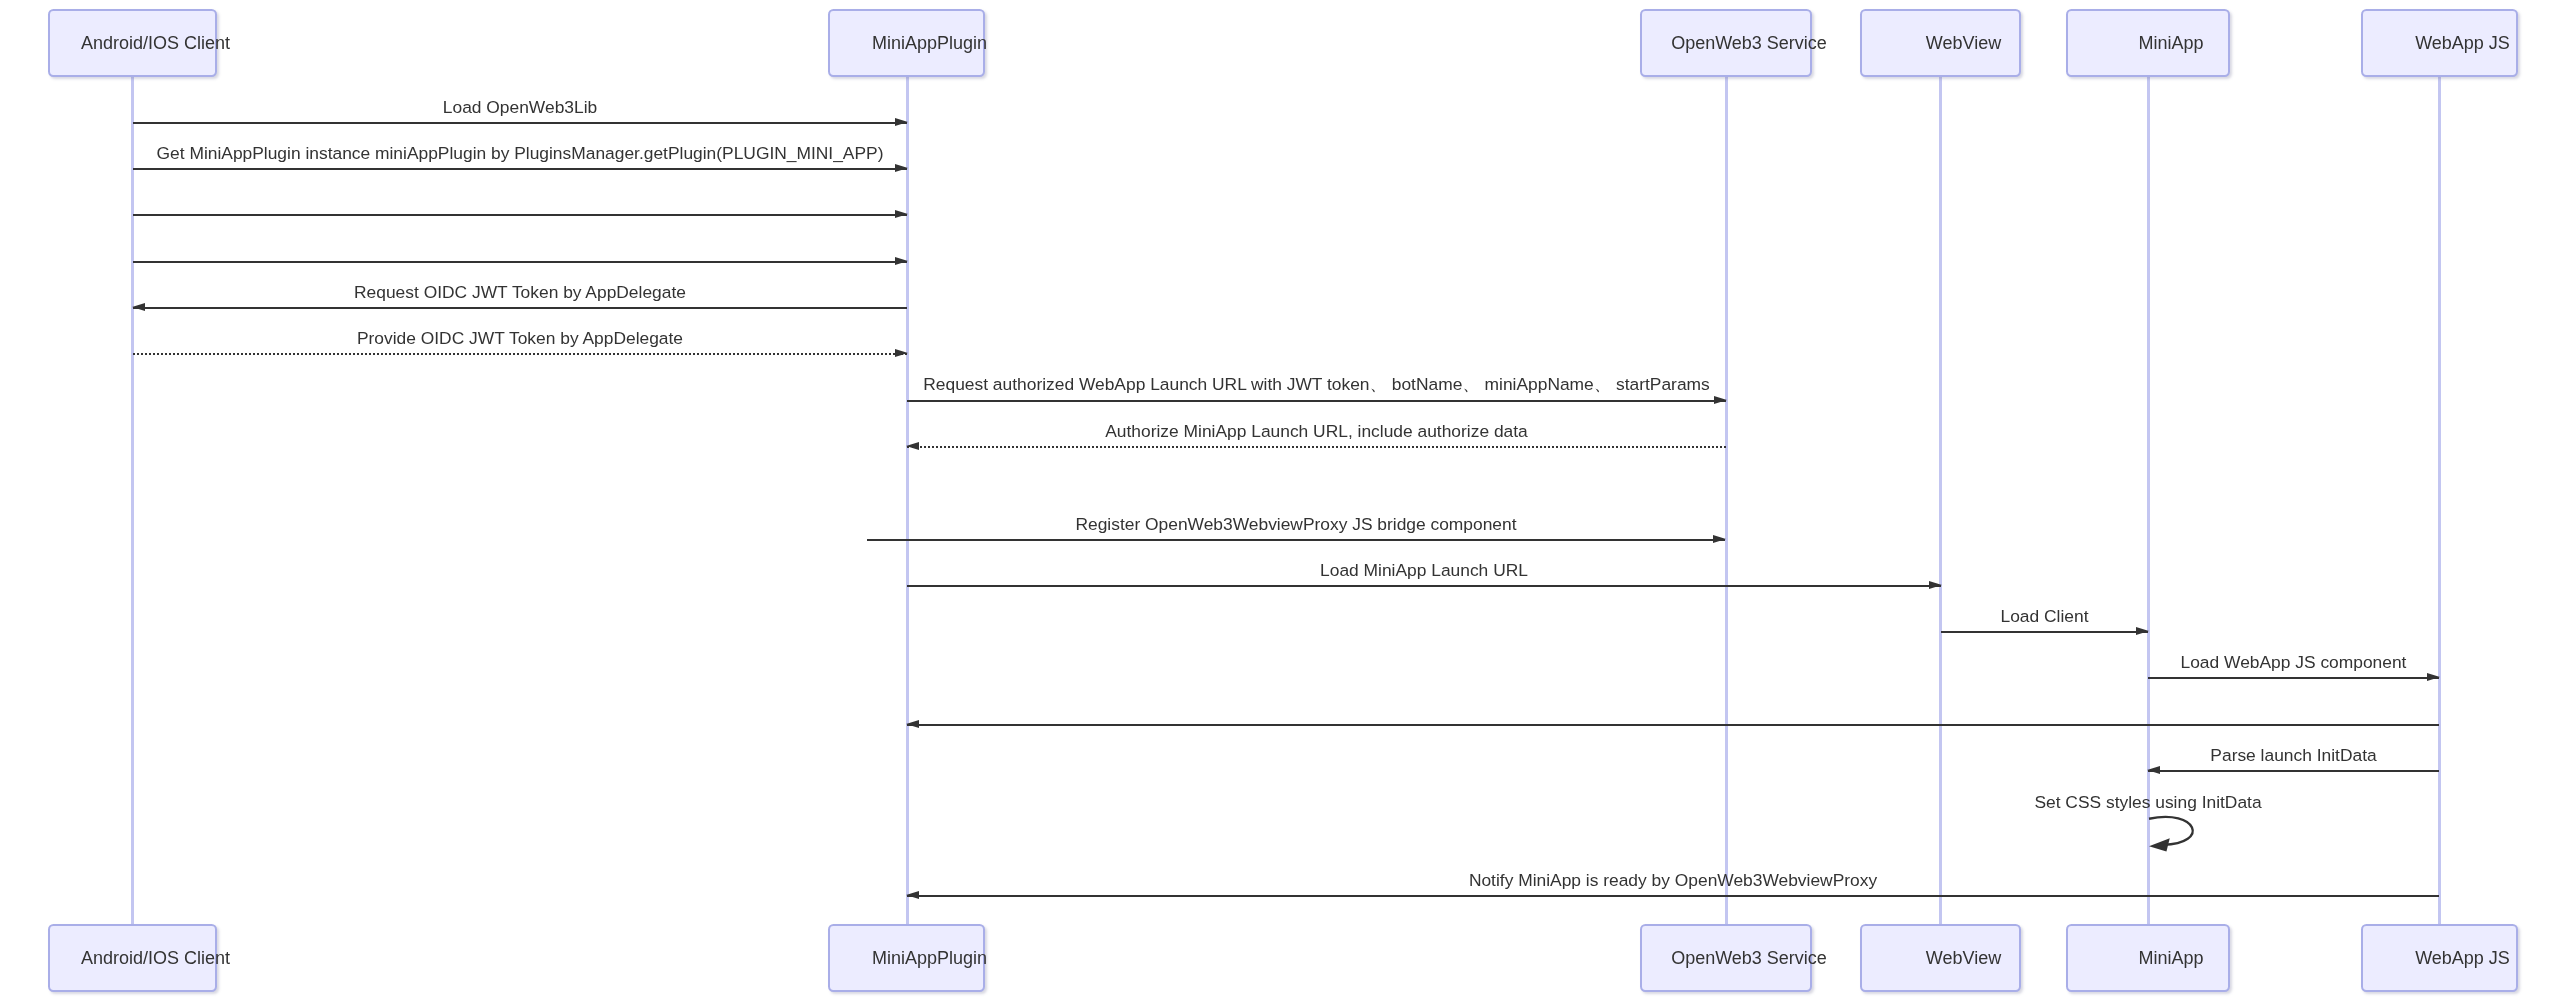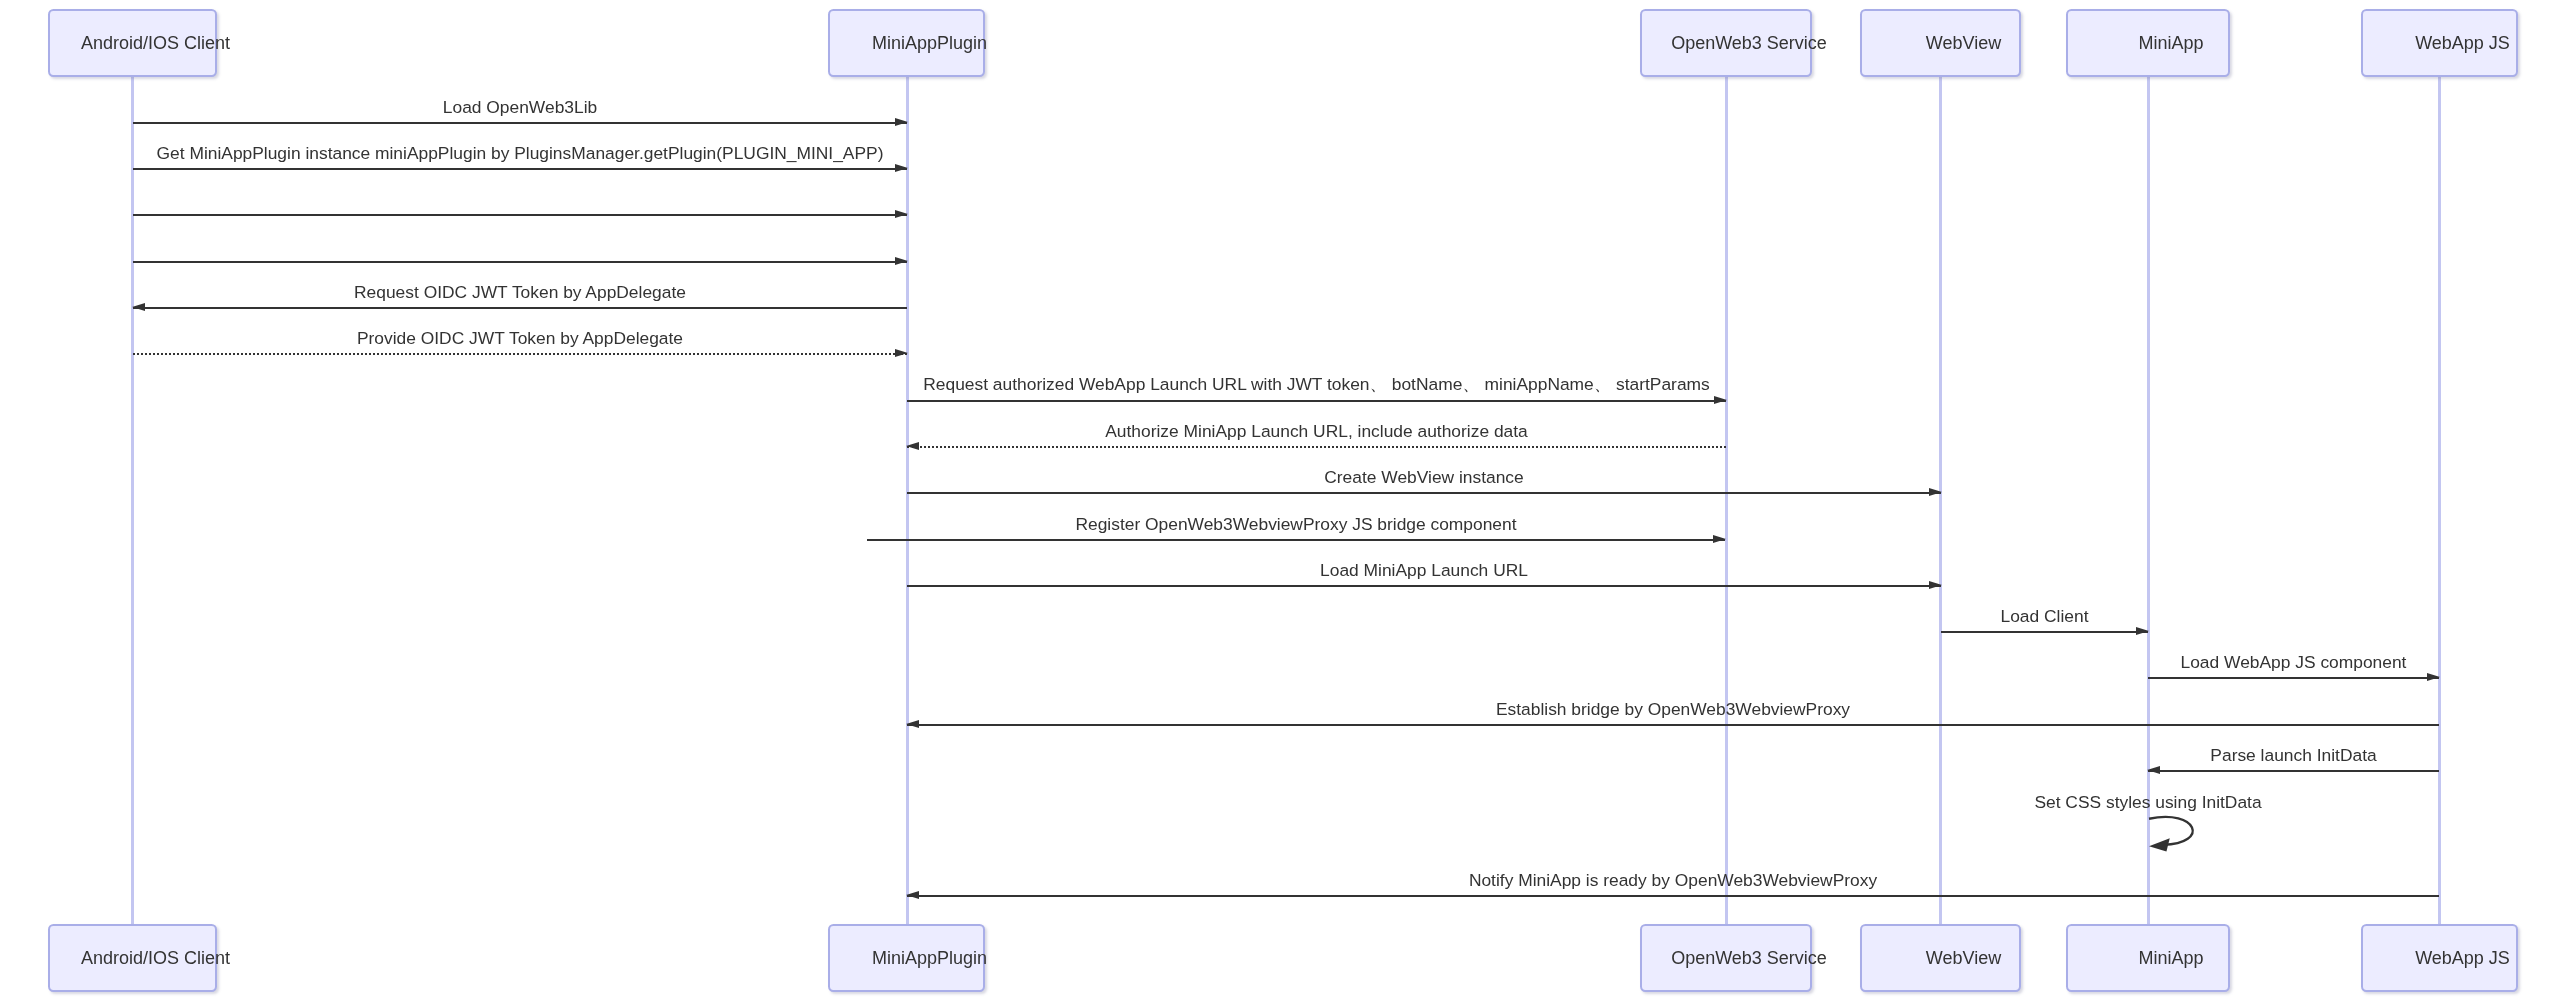--- a/index.html
+++ b/index.html
@@ -138,10 +138,6 @@
     <div class="msg-line dotted rtl"></div>
   </div>
 
-  <div class="msg" style="left:907px;top:464px;width:1034px">
-    <div class="msg-label">Create WebView instance</div>
-    <div class="msg-line ltr"></div>
-  </div>
 
   <div class="msg" style="left:867px;top:511px;width:858px">
     <div class="msg-label">Register OpenWeb3WebviewProxy JS bridge component</div>

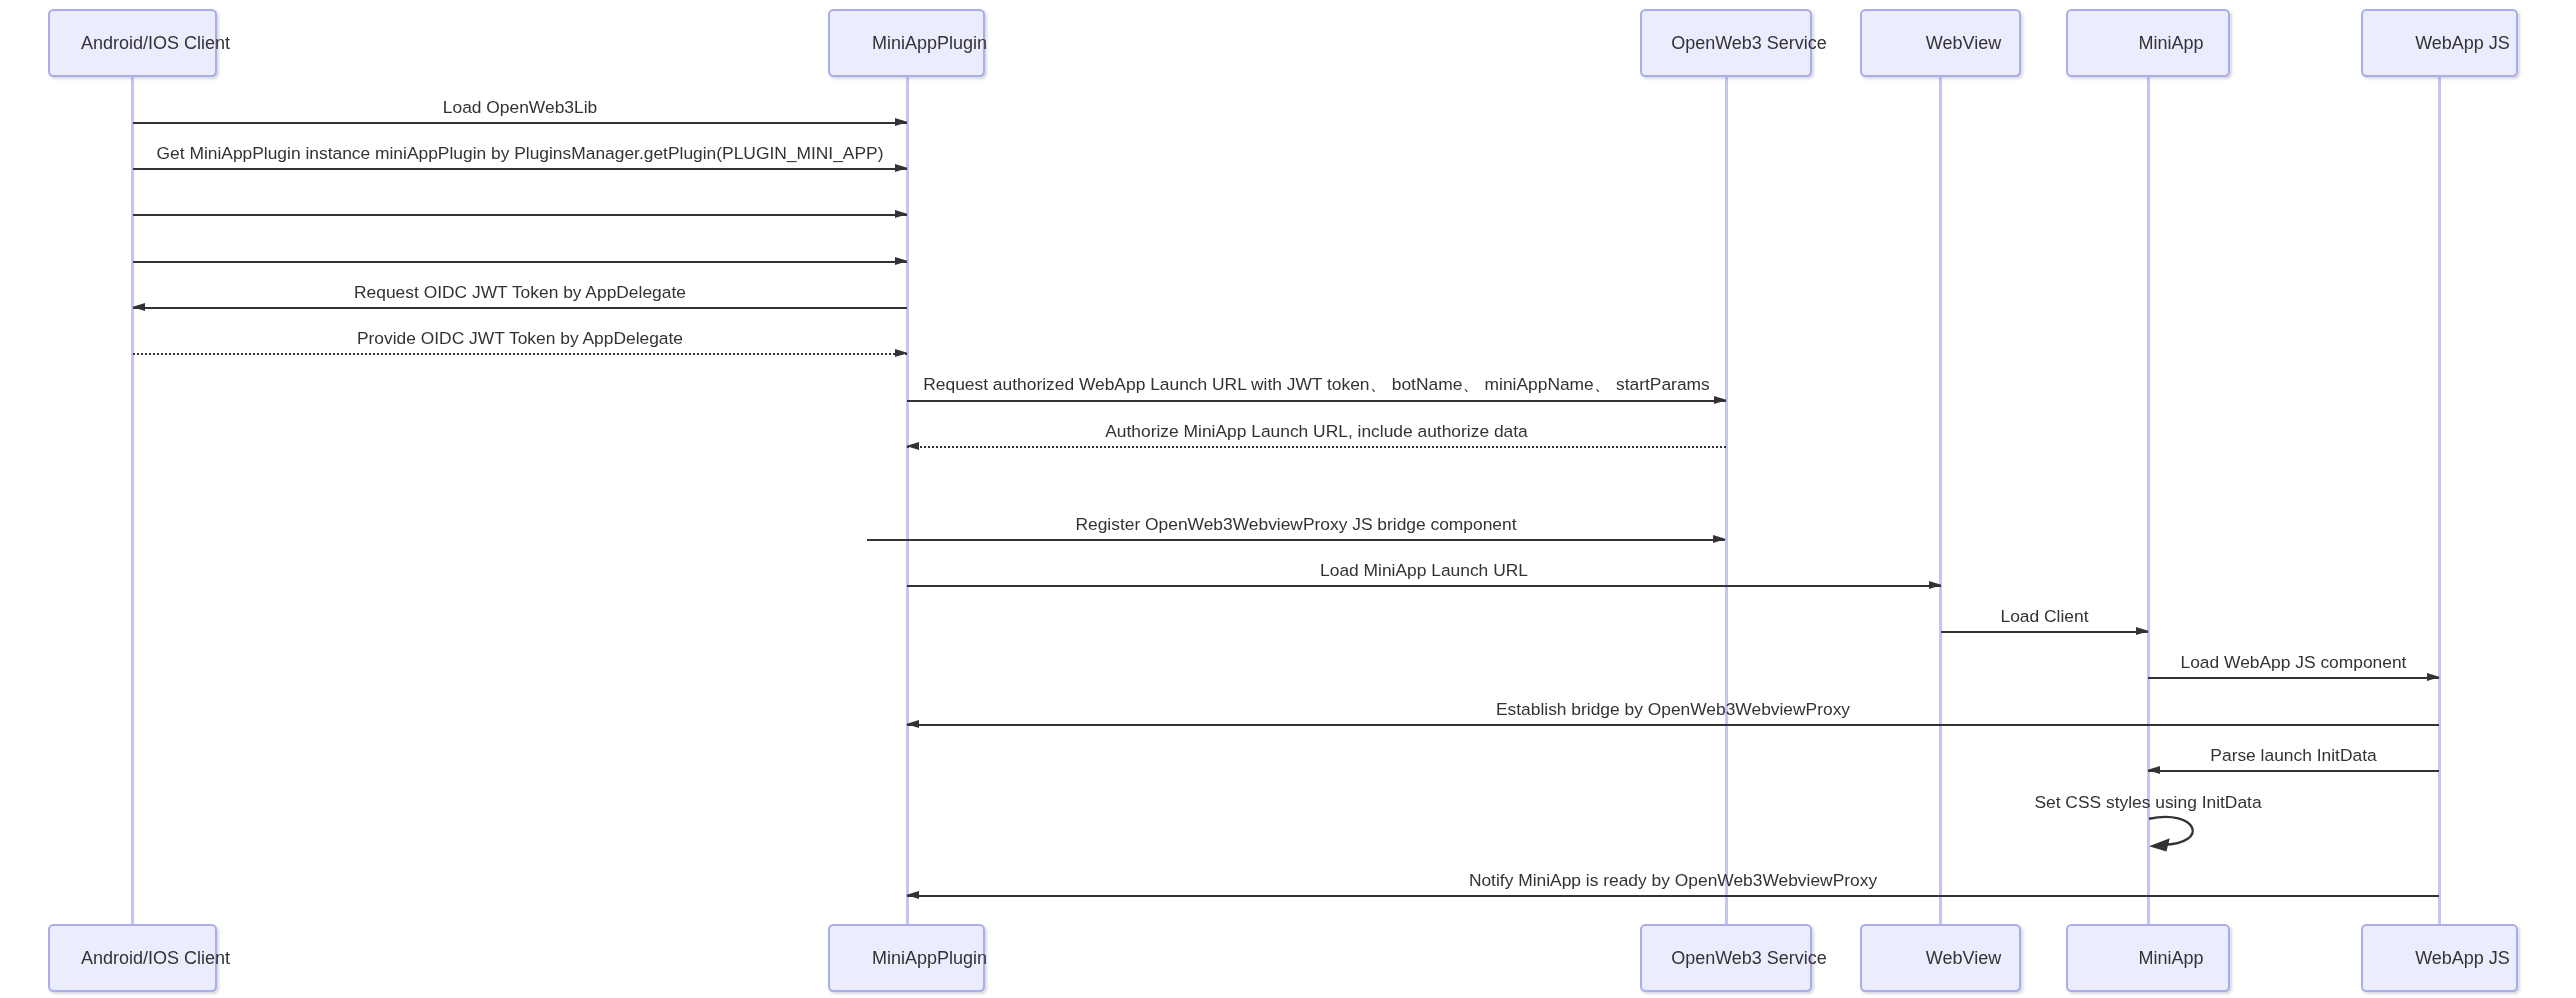--- a/index.html
+++ b/index.html
@@ -160,7 +160,6 @@
   </div>
 
   <div class="msg" style="left:907px;top:696px;width:1532px">
-    <div class="msg-label">Establish bridge by OpenWeb3WebviewProxy</div>
     <div class="msg-line rtl"></div>
   </div>
 

